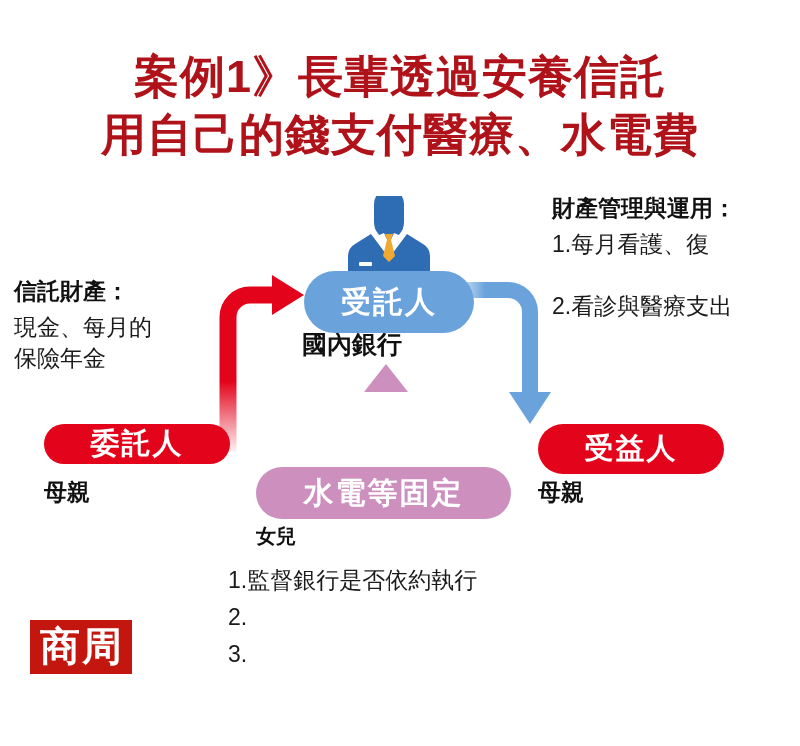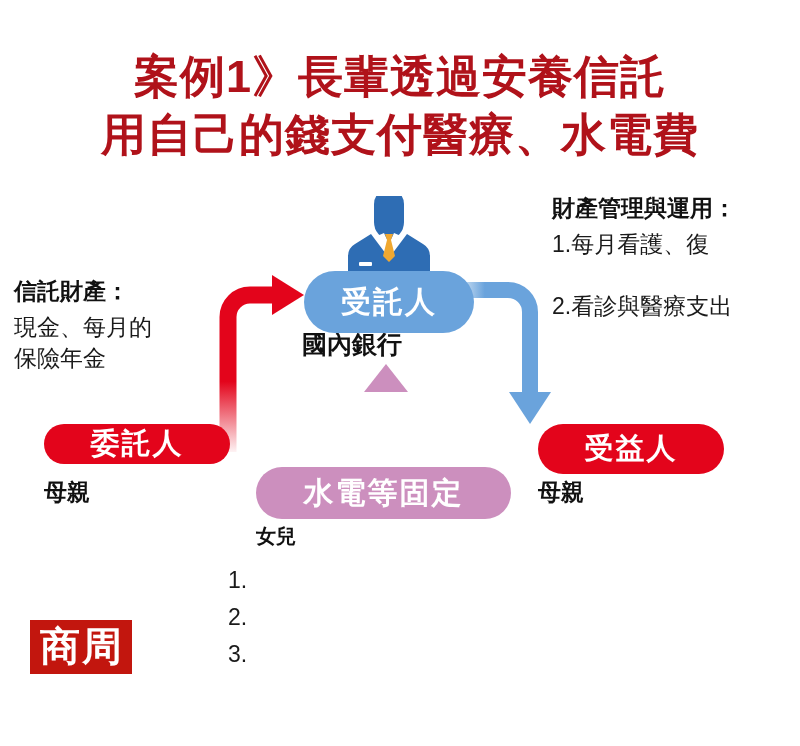--- a/index.html
+++ b/index.html
@@ -278,6 +278,7 @@
 <div class="bottom-list">
   <div class="bottom-item">
     <span>1.</span>
+    <span>監督銀行是否依約執行</span>
   </div>
   <div class="bottom-item">
     <span>2.</span>

